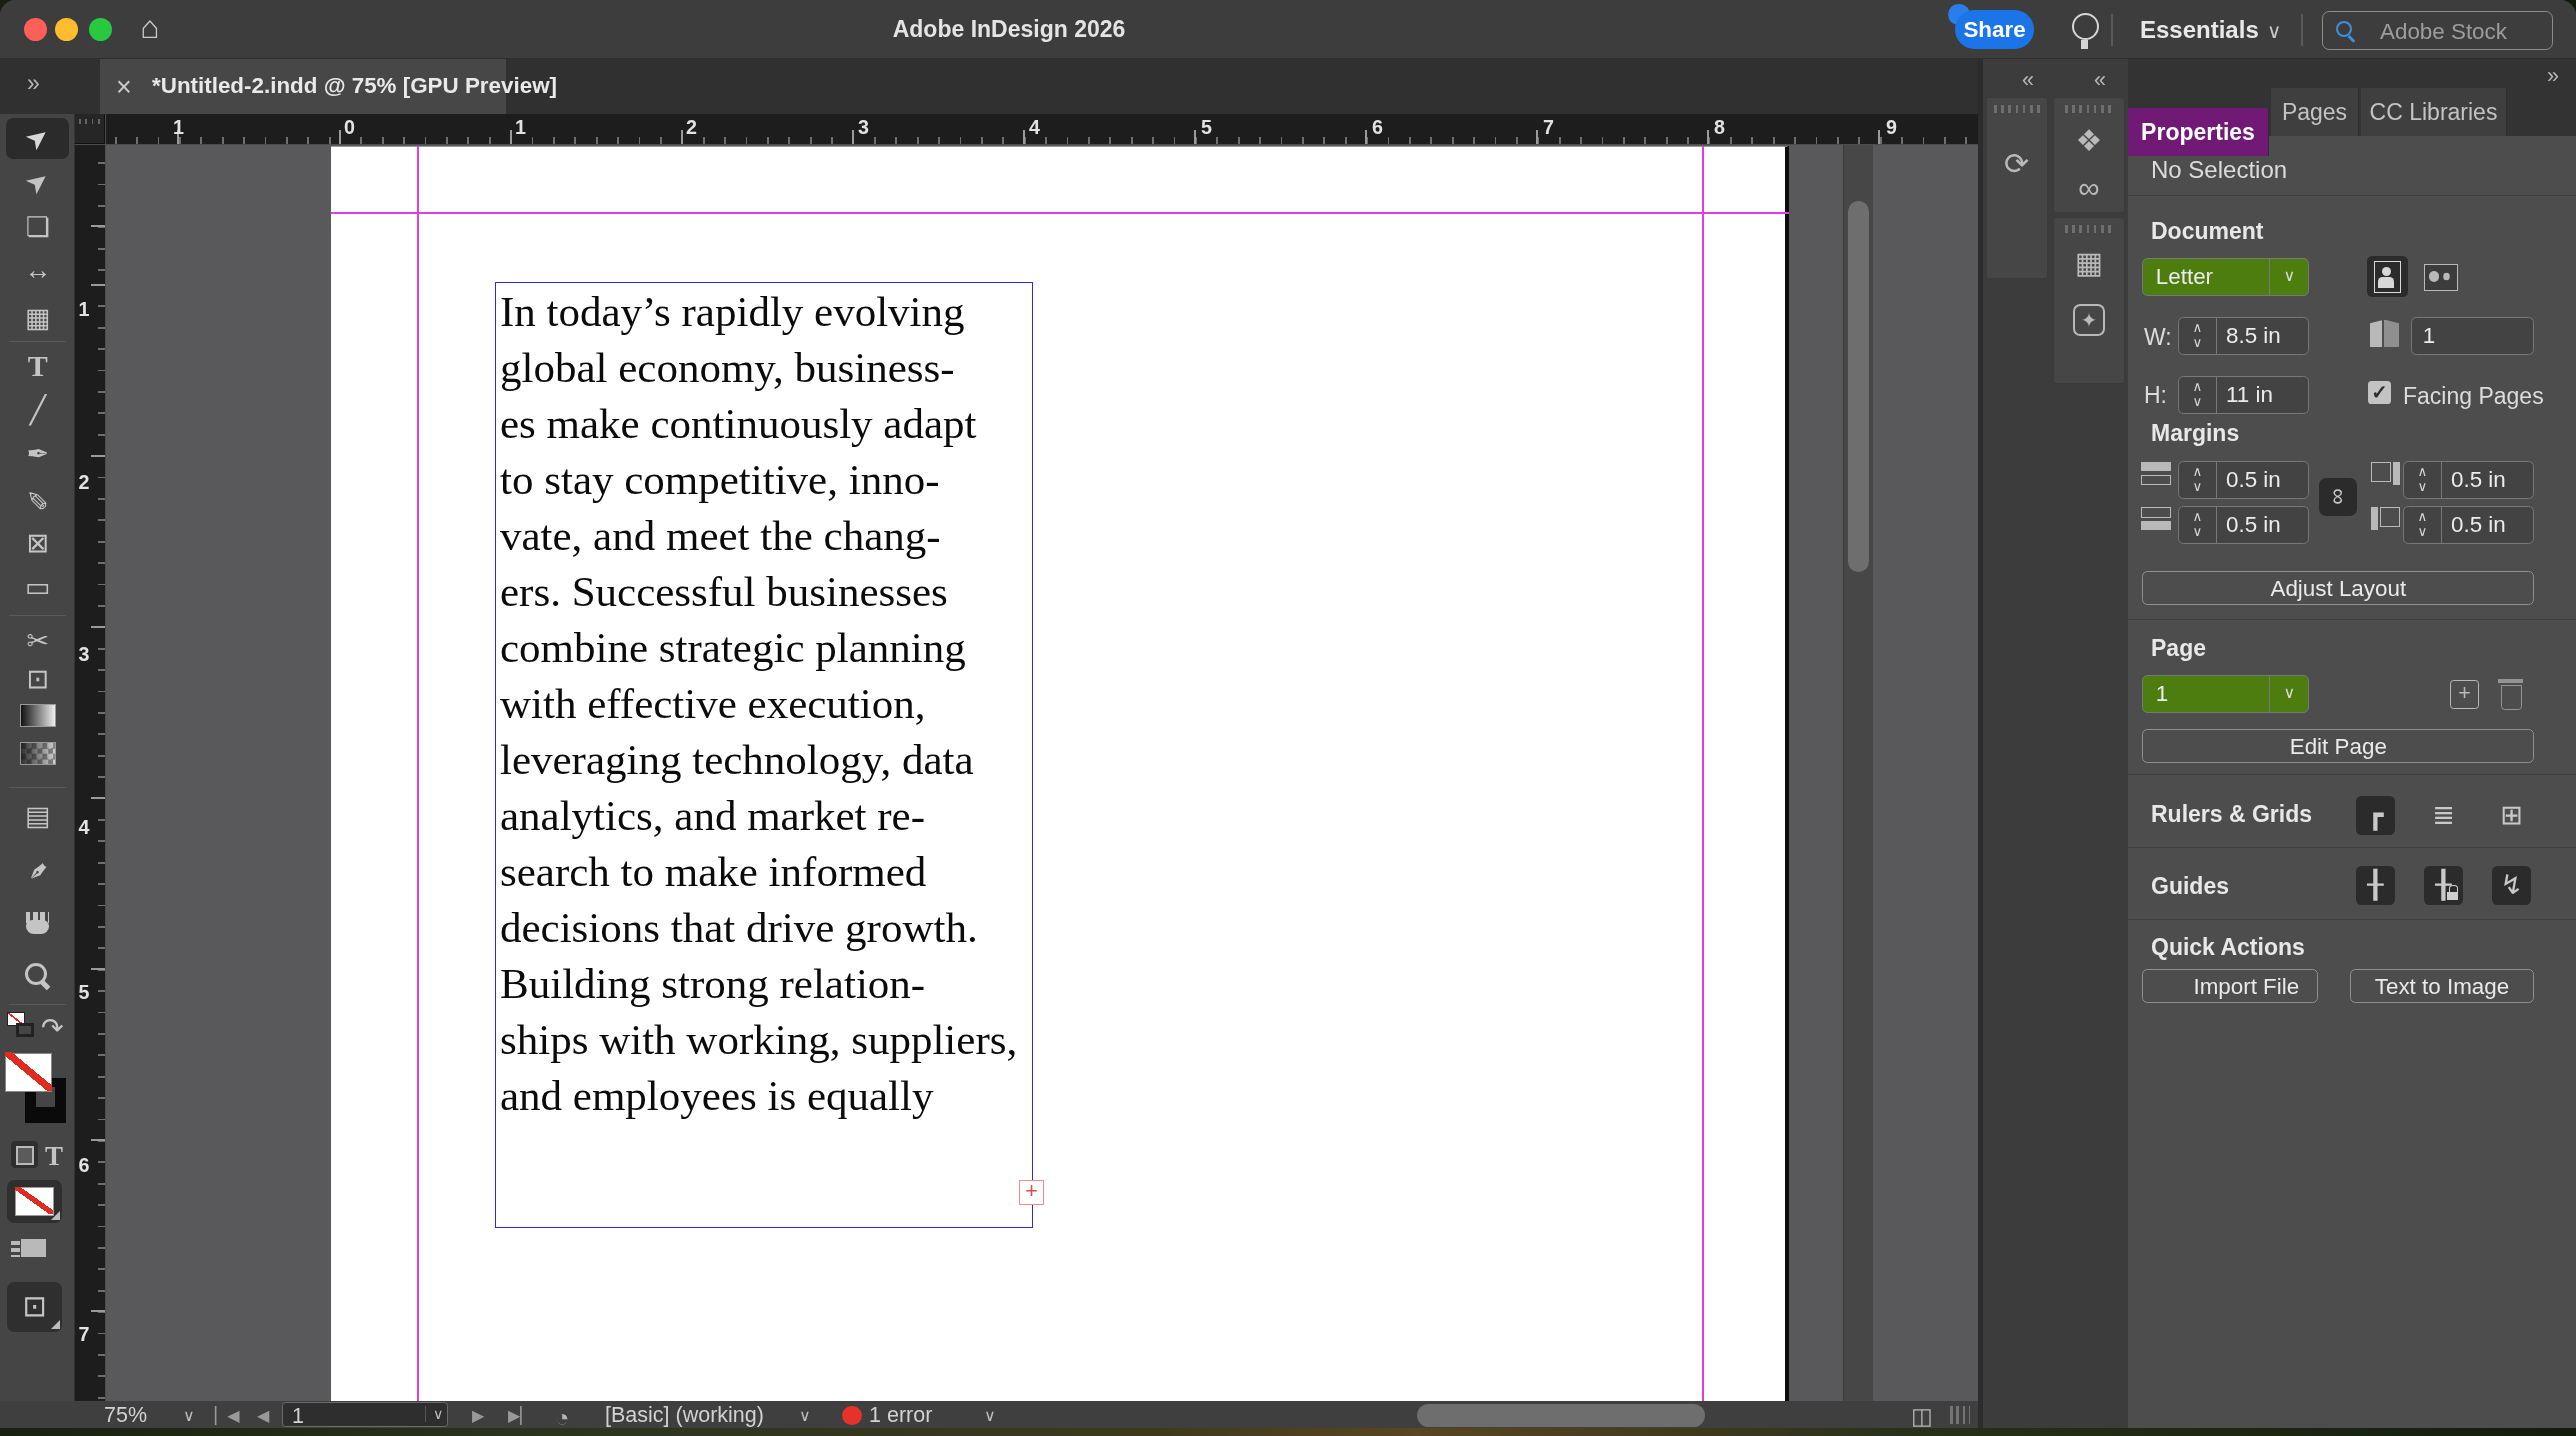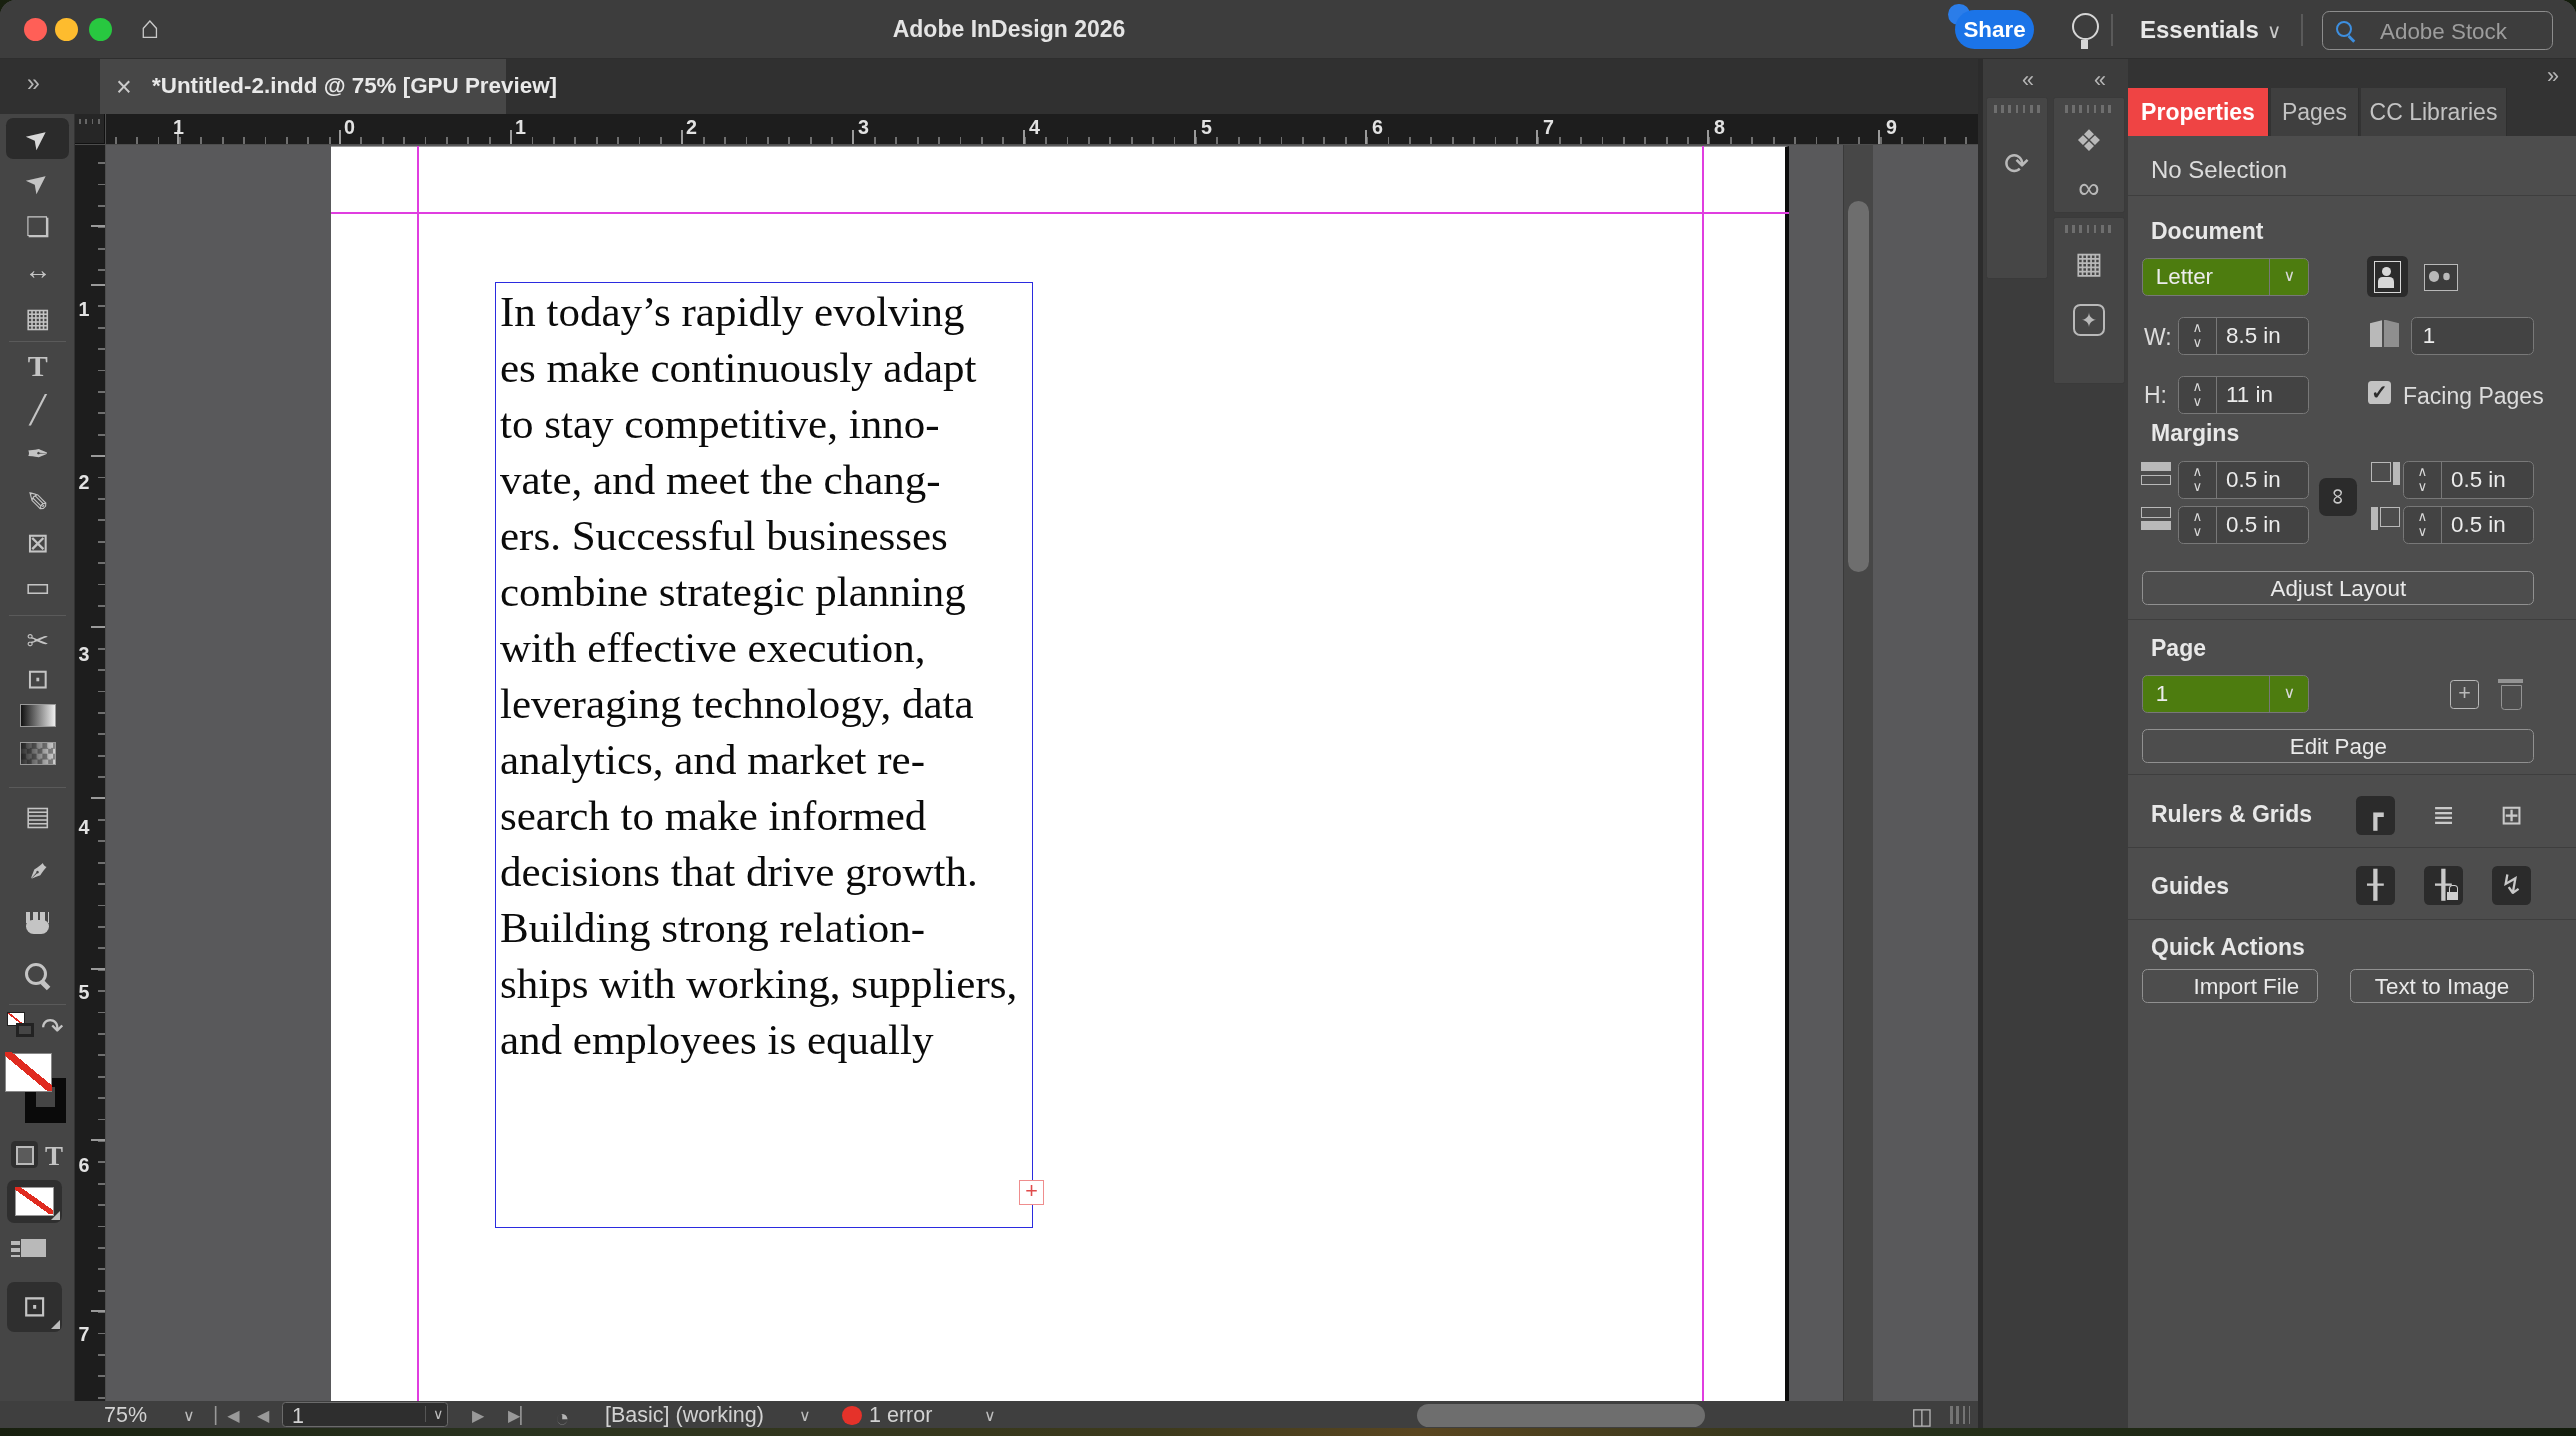--- a/index.html
+++ b/index.html
@@ -124,7 +124,7 @@
   .props-tabsbar { position:absolute; left:0; top:0; width:448px; height:77px; background:#333333; }
   .panel-collapse { position:absolute; left:419px; top:5.4px; color:#b5b5b5; font-size:21.5px; letter-spacing:-2.7px; }
   .ptab { position:absolute; top:29px; height:48px; text-align:center; font-size:23px; color:#c3c3c3; background:#3f3f3f; line-height:48px; border-right:0.9px solid #2e2e2e; }
-  .ptab.active { background:#ef4444; color:#fff; font-weight:bold; }
+  .ptab.active { background:#701a75; color:#fff; font-weight:bold;margin-top:20px; }
   .sec-label { position:absolute; color:#e8e8e8; font-size:23px; font-weight:bold; }
   .plain-label { position:absolute; color:#dcdcdc; font-size:23px; }
   .divider { position:absolute; left:0; width:448px; height:0.9px; background:#3e3e3e; }

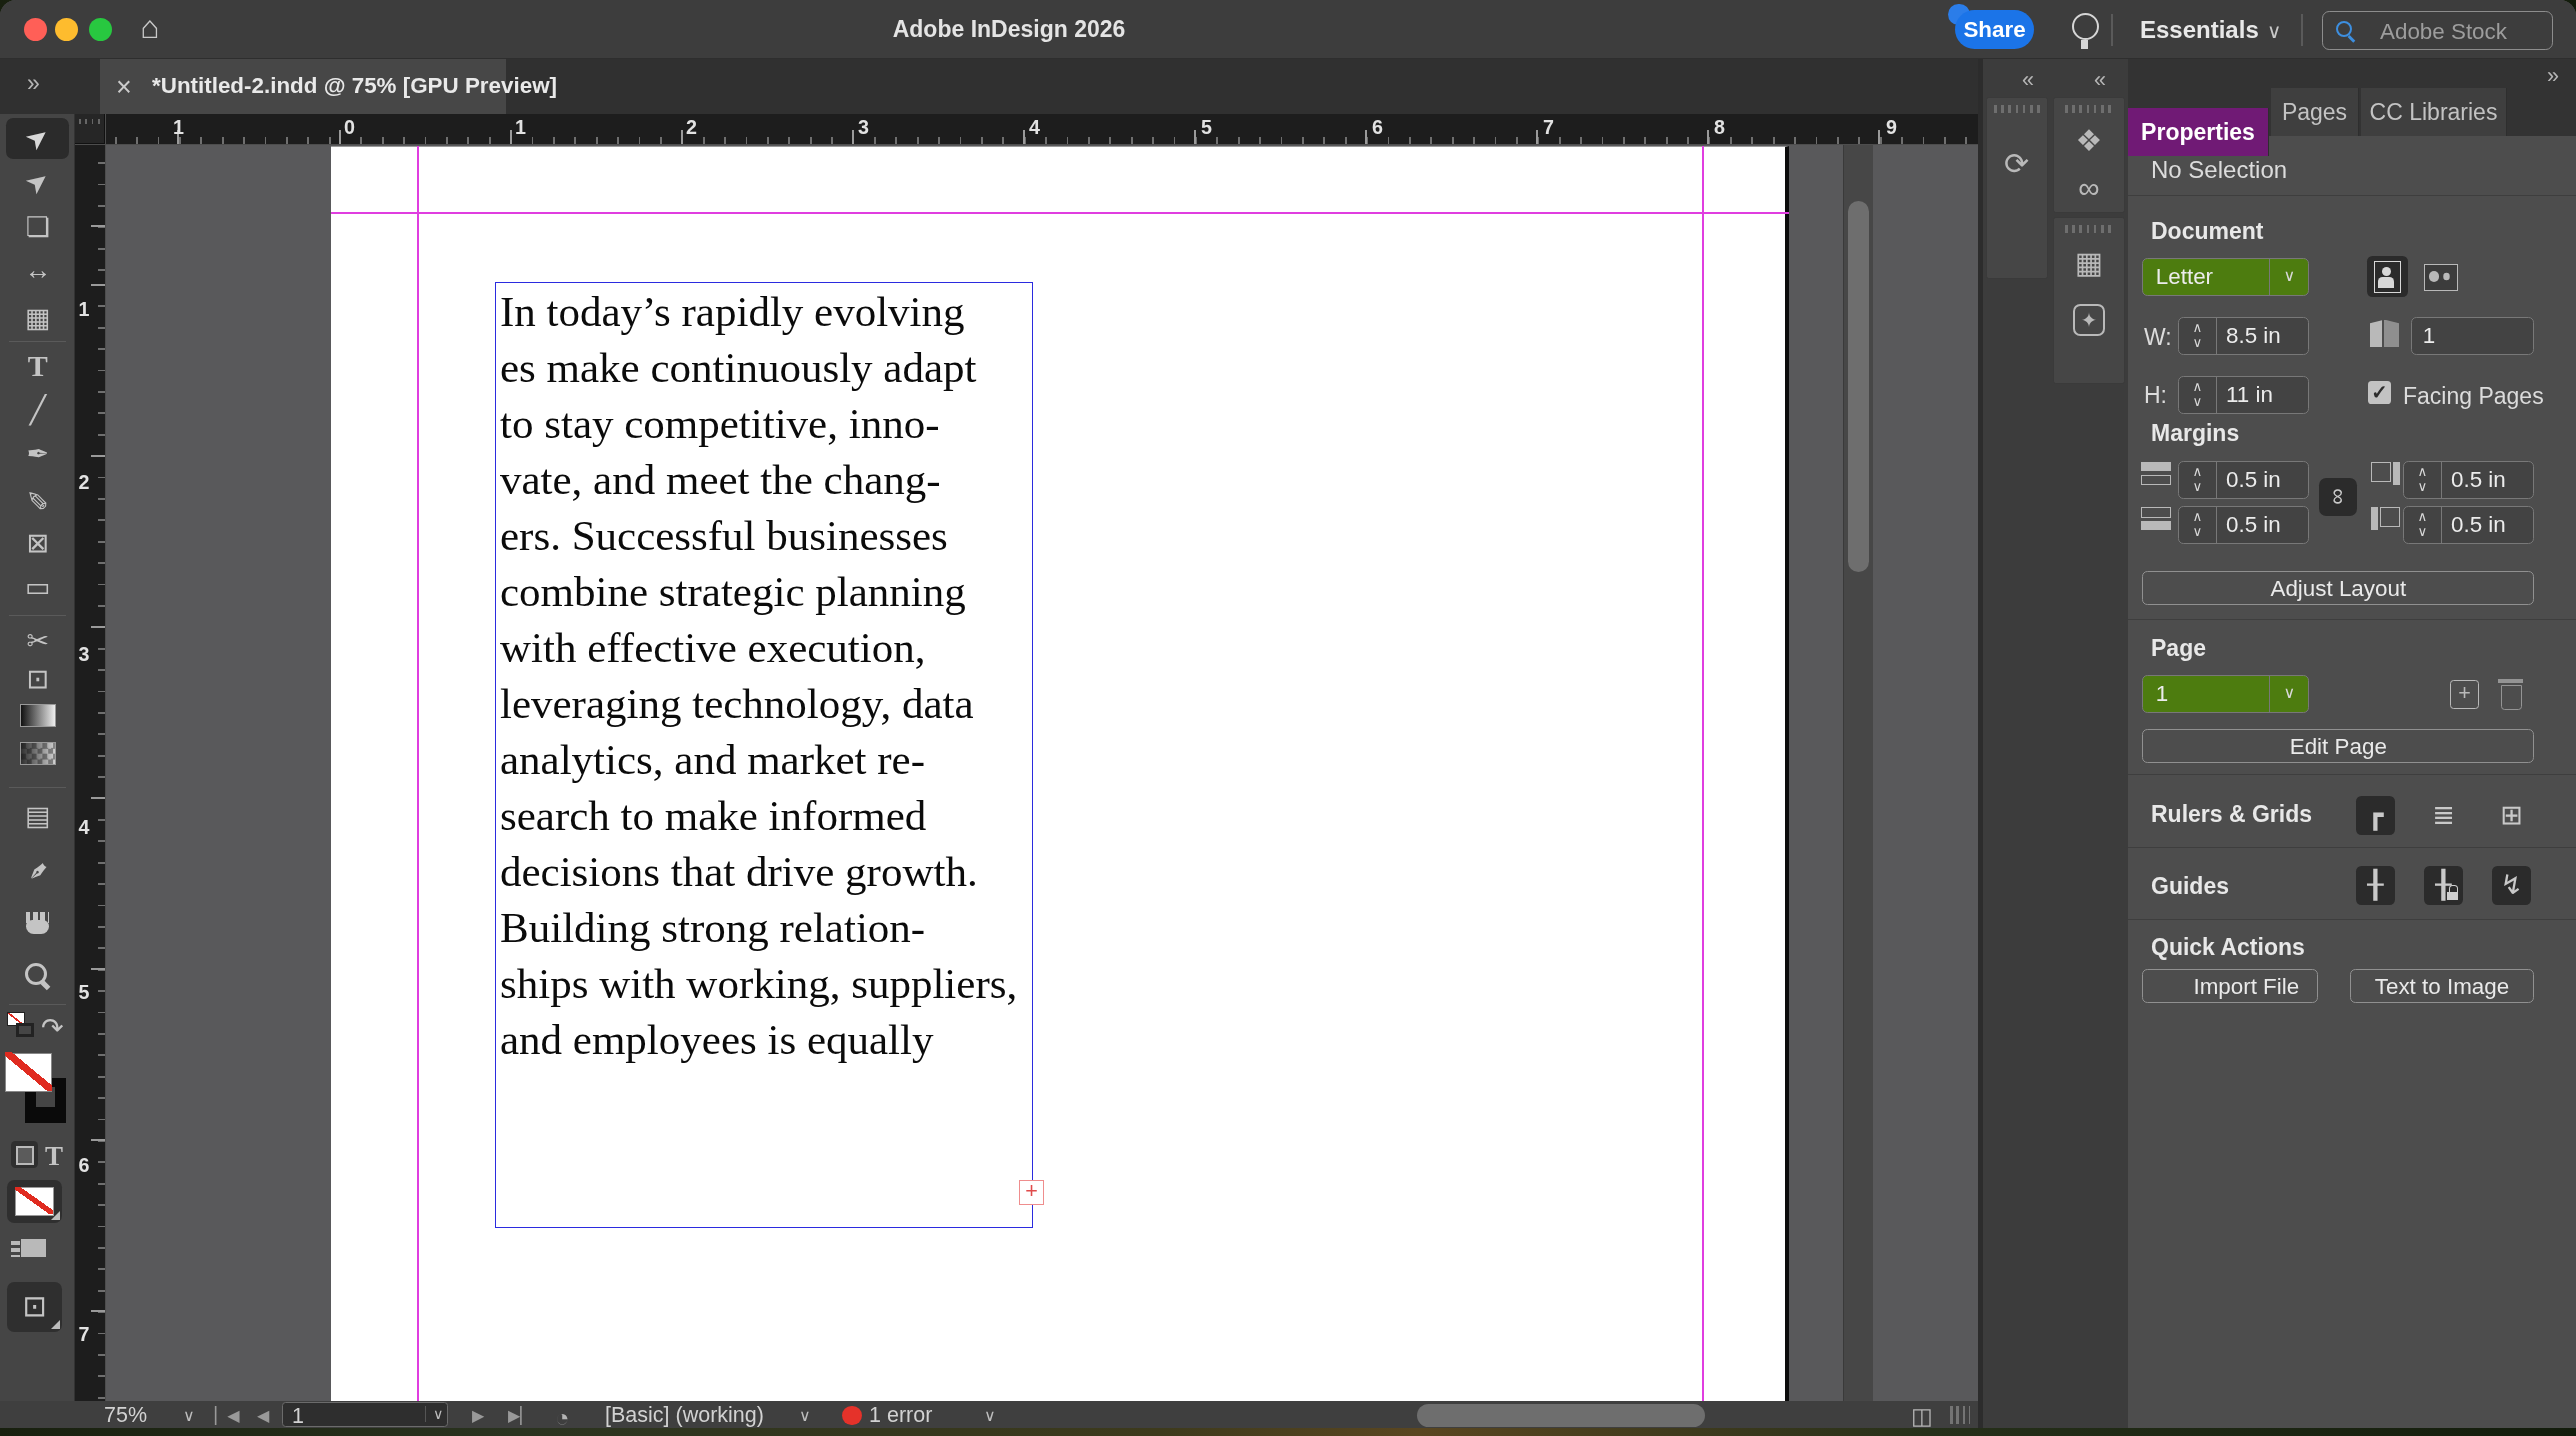--- a/index.html
+++ b/index.html
@@ -309,6 +309,7 @@
     <div class="text-frame"></div>
     <div class="doc-text" id="doc-text">
         <div>In today’s rapidly evolving</div>
+        <div>global economy, business-</div>
         <div>es make continuously adapt</div>
         <div>to stay competitive, inno-</div>
         <div>vate, and meet the chang-</div>

